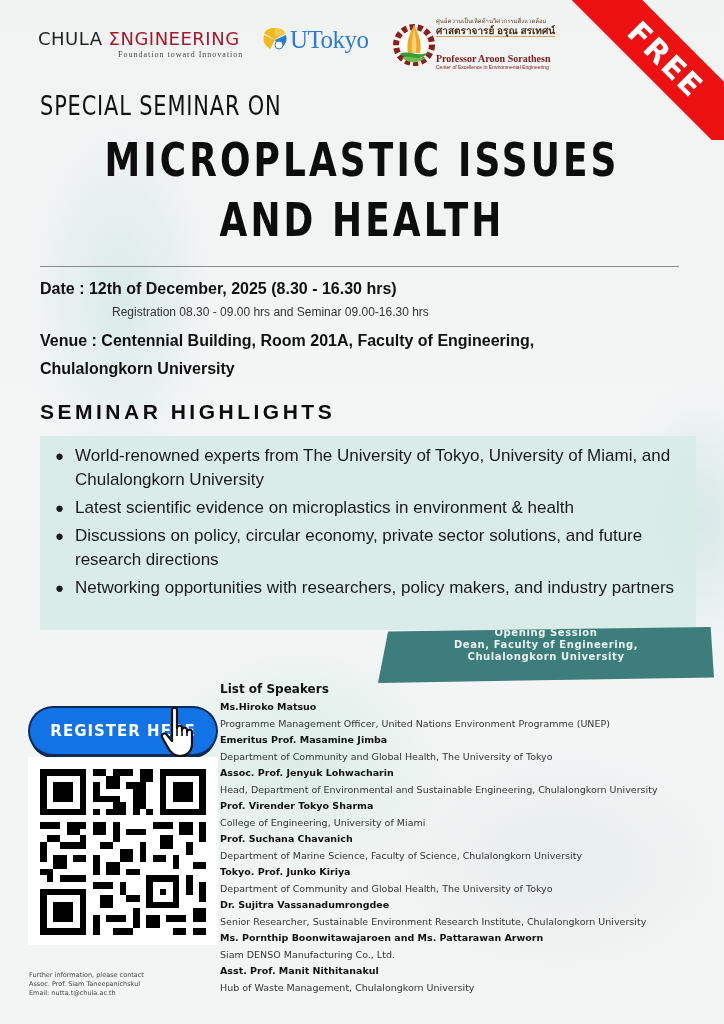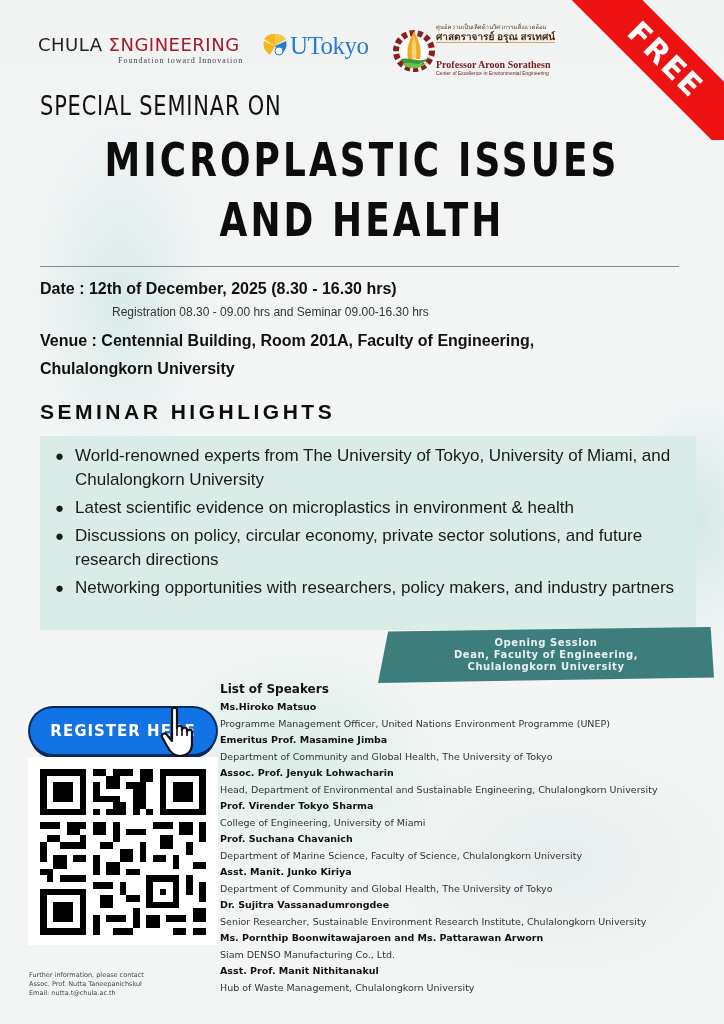--- a/index.html
+++ b/index.html
@@ -17,7 +17,7 @@
     }
 
     
-    .logos { position: absolute; top: 24px; left: 38px; right: 0; height: 50px; }
+    .logos { position: absolute; top: 18px; left: 38px; right: 0; height: 50px; }
     .chula { position: absolute; left: 0; top: 10px; }
     .chula-main { font-size: 18px; letter-spacing: 0.5px; white-space: nowrap; font-family: "DejaVu Sans", sans-serif; }
     .chula-main .c1 { color: #222; font-weight: normal; }

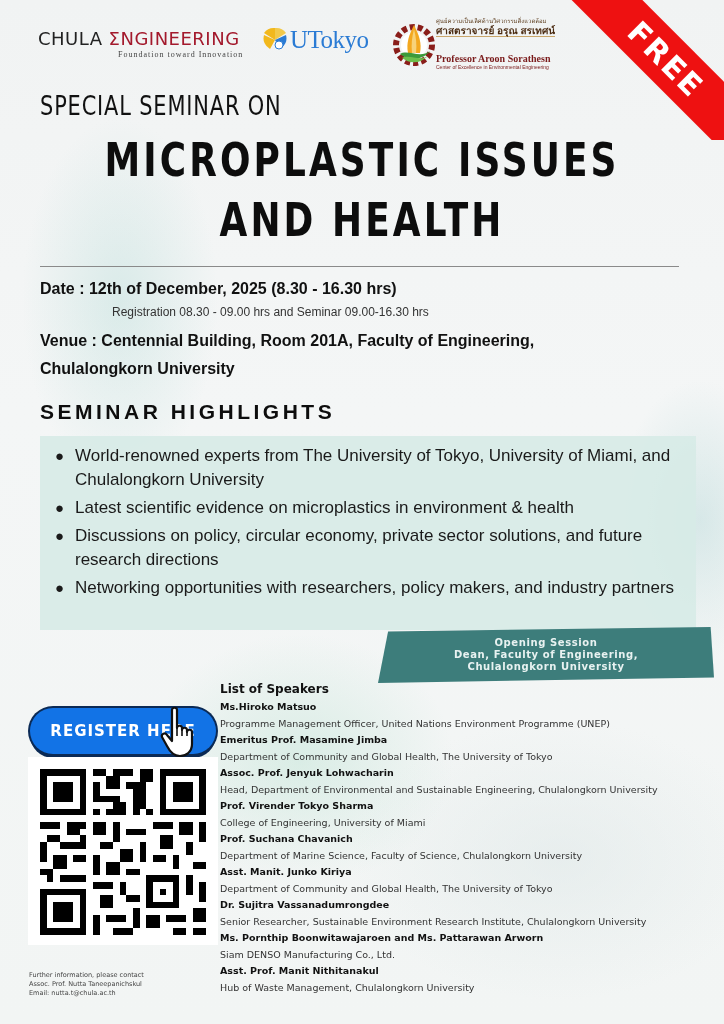--- a/index.html
+++ b/index.html
@@ -84,7 +84,7 @@
       position: absolute; left: 378px; top: 627px; width: 336px; height: 56px;
       background: #3d7d7b;
       clip-path: polygon(3% 8%, 99% 0%, 100% 90%, 0% 100%);
-      display: flex; flex-direction: column; align-items: center; justify-content: center;
+      display: flex; flex-direction: column; align-items: center; 
       color: #e8f2f1; font-family: "DejaVu Sans", sans-serif; font-weight: bold;
       font-size: 10px; line-height: 12px; letter-spacing: 0.6px; text-align: center;
     }

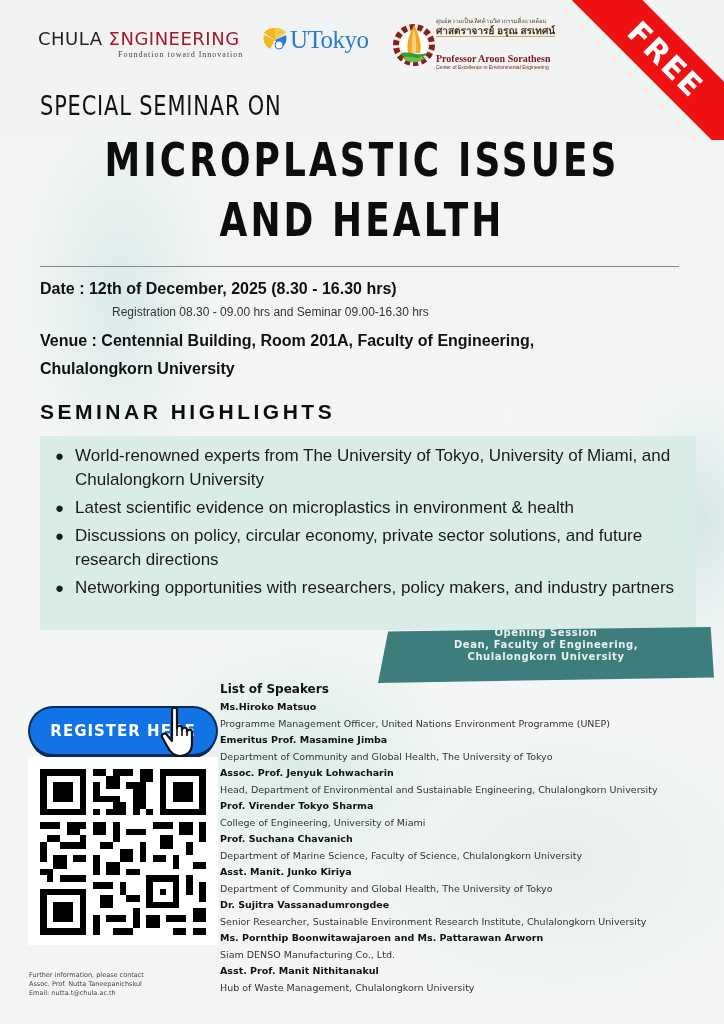--- a/index.html
+++ b/index.html
@@ -303,7 +303,7 @@
       <div class="sp-aff">Department of Marine Science, Faculty of Science, Chulalongkorn University</div>
     </div>
   <div>
-      <div class="sp-name">Asst. Manit. Junko Kiriya</div>
+      <div class="sp-name">Tokyo. Prof. Junko Kiriya</div>
       <div class="sp-aff">Department of Community and Global Health, The University of Tokyo</div>
     </div>
   <div>

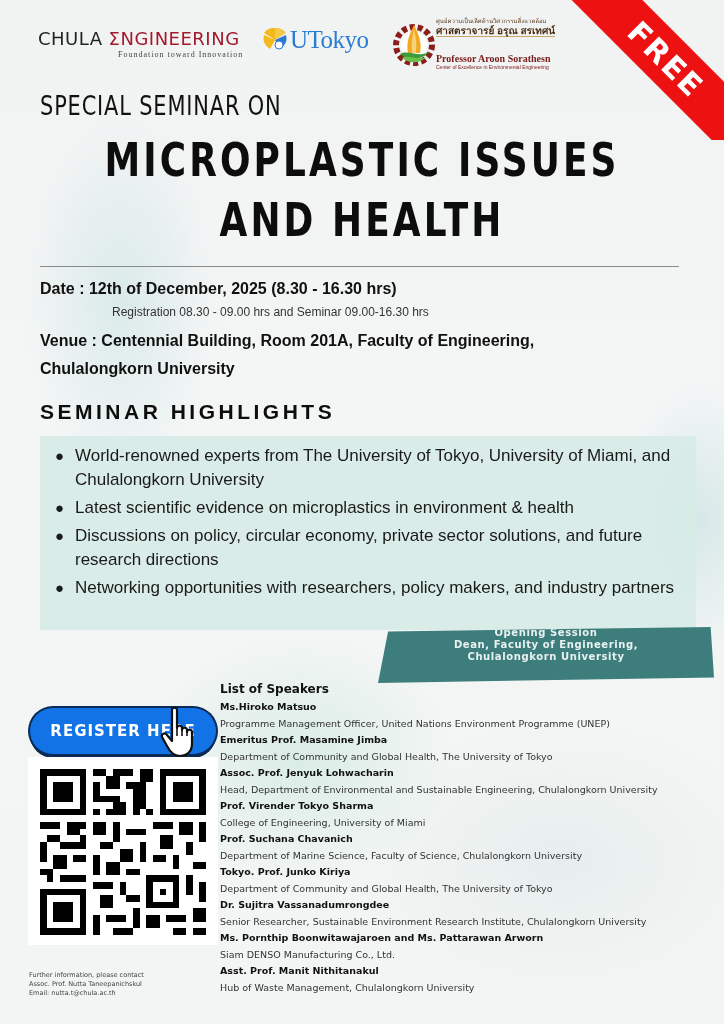--- a/index.html
+++ b/index.html
@@ -322,7 +322,7 @@
 
 <div class="contact">
   <div>Further information, please contact</div>
-  <div>Assoc. Prof. Nutta Taneepanichskul</div>
+  <div>Assoc. Prof. Siam Taneepanichskul</div>
   <div>Email: nutta.t@chula.ac.th</div>
 </div>
 

